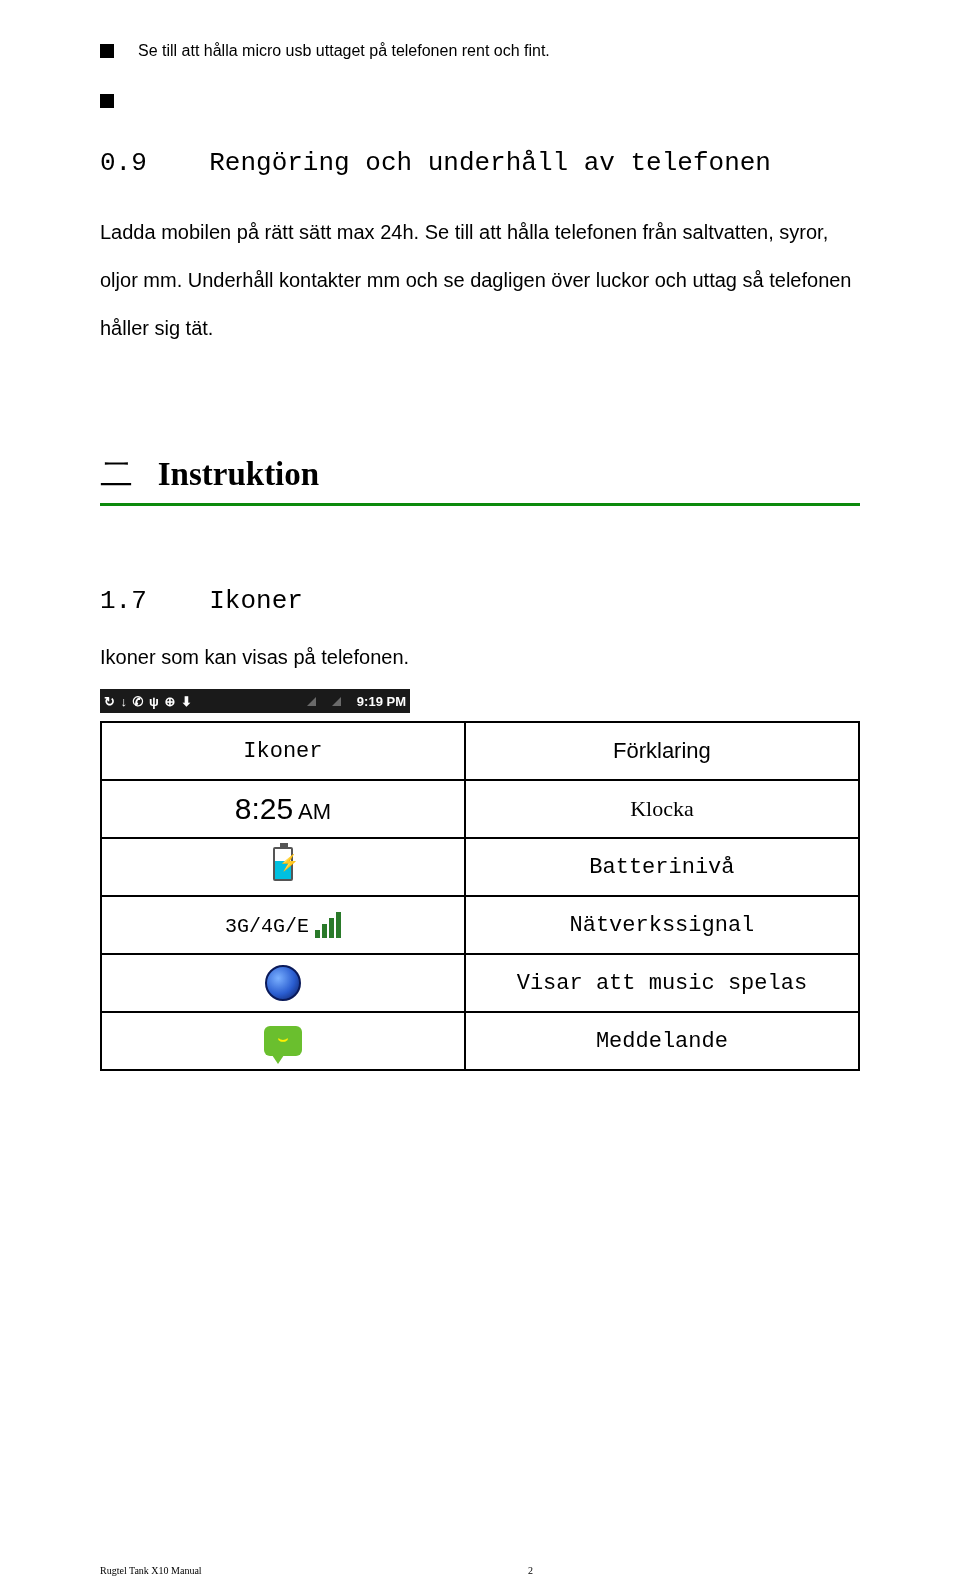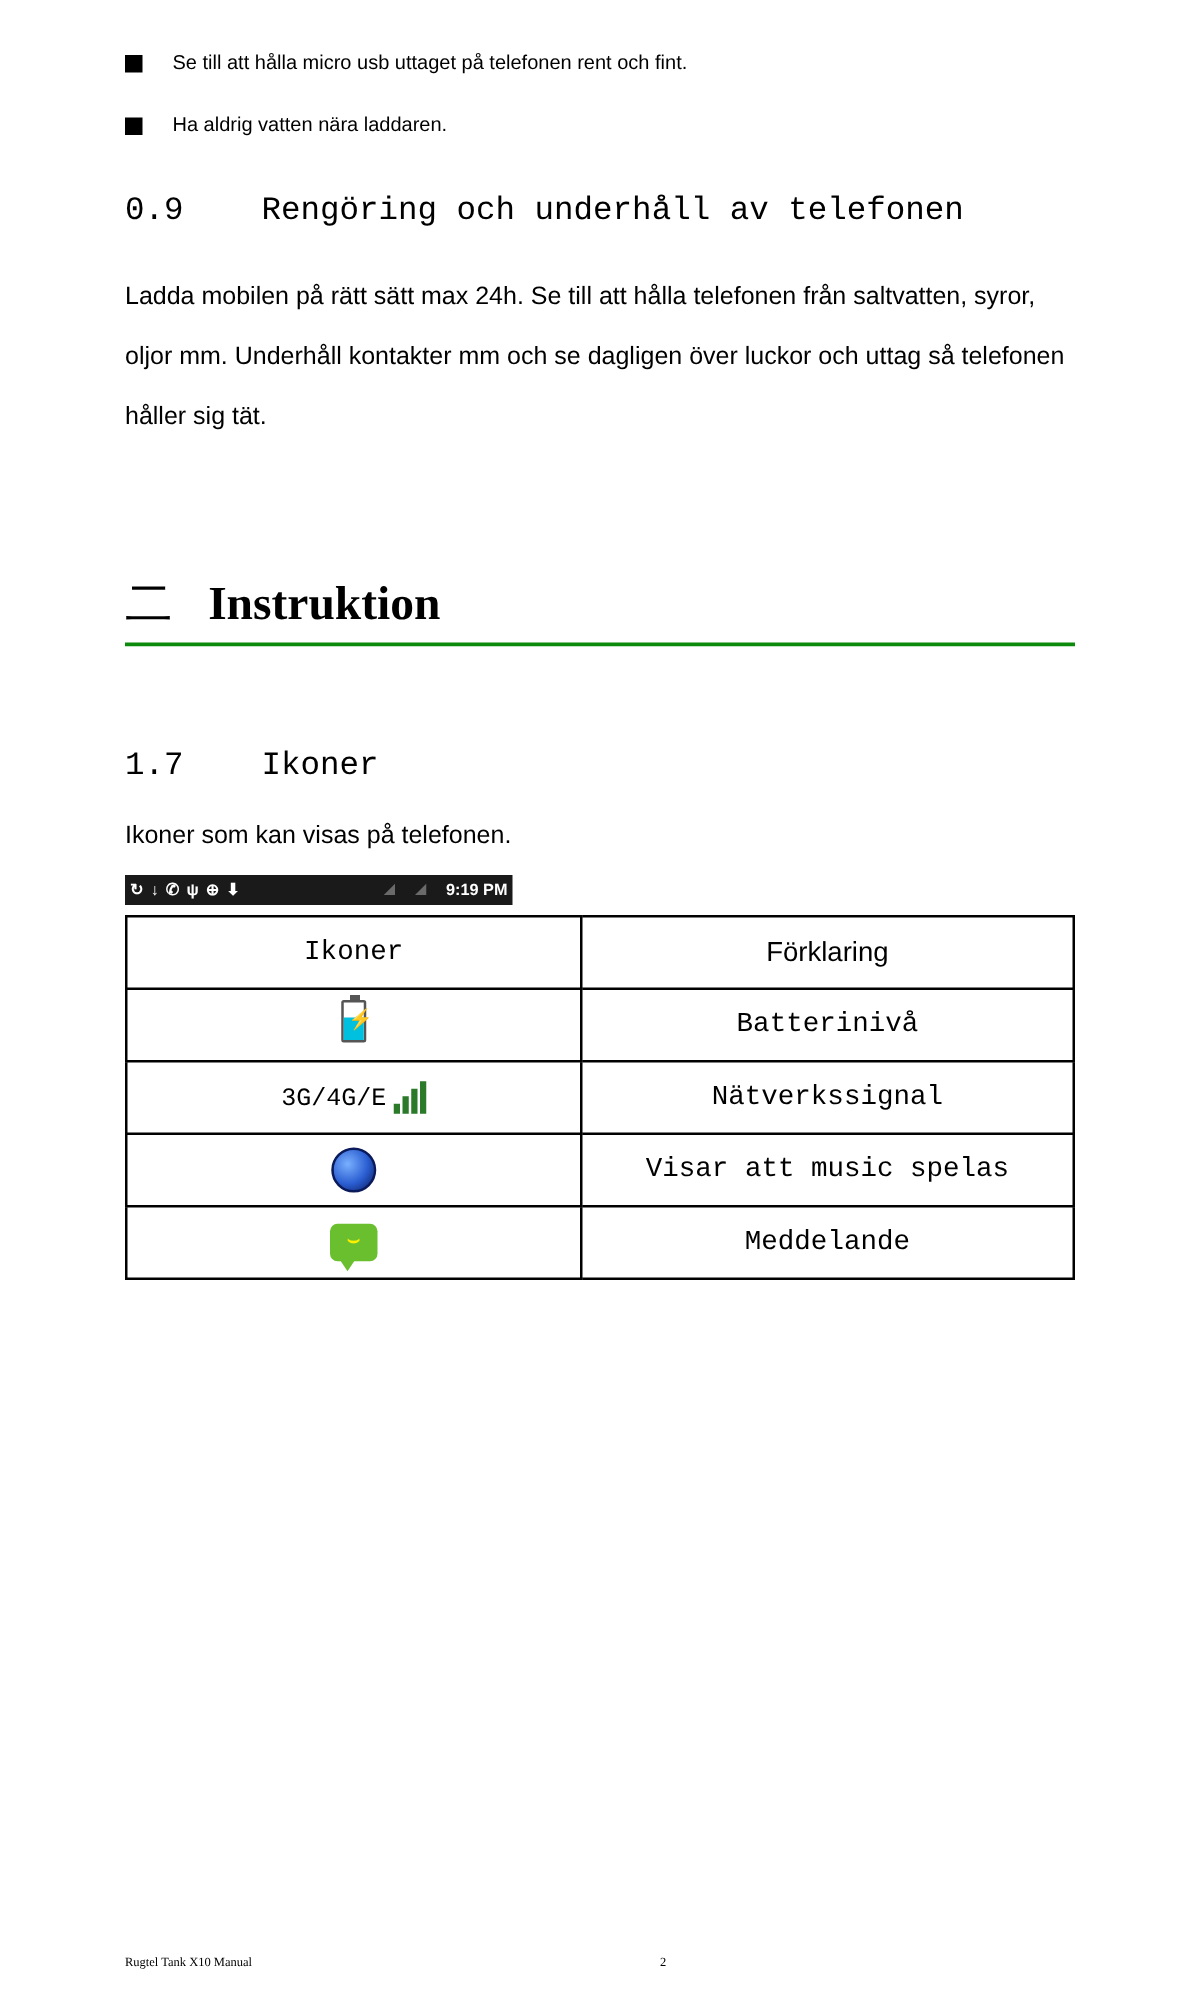--- a/index.html
+++ b/index.html
@@ -188,7 +188,6 @@
   </div>
   <div class="bullet-item">
     <div class="bullet-marker"></div>
-    <div class="bullet-text">Ha aldrig vatten nära laddaren.</div>
   </div>
 </div>
 

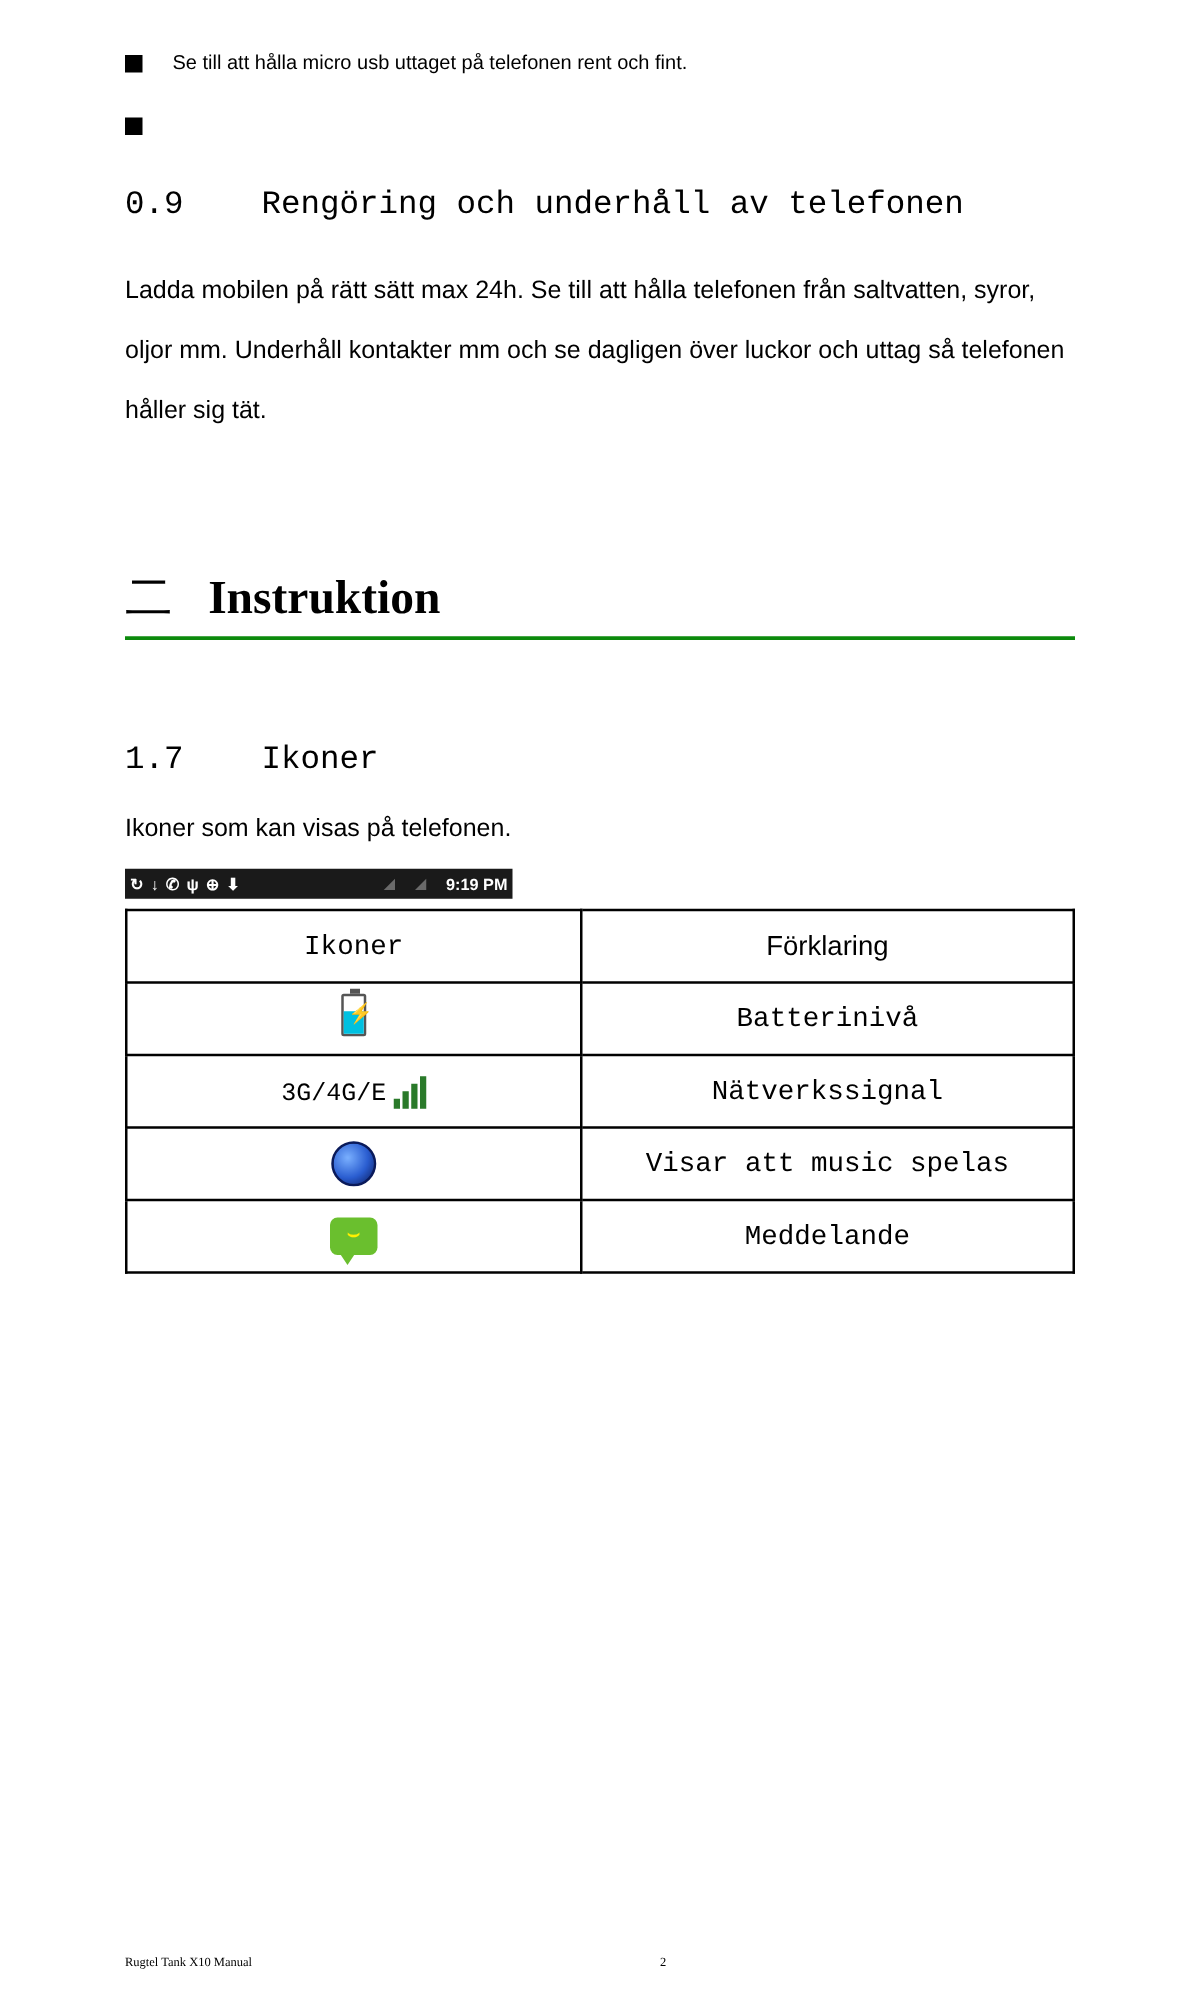--- a/index.html
+++ b/index.html
@@ -42,7 +42,7 @@
   }
   .big-heading {
     font-family: Georgia, "Times New Roman", serif;
-    font-size: 38px;
+    font-size: 33px;
     font-weight: bold;
     border-bottom: 3px solid #0c8a0c;
     padding-bottom: 6px;

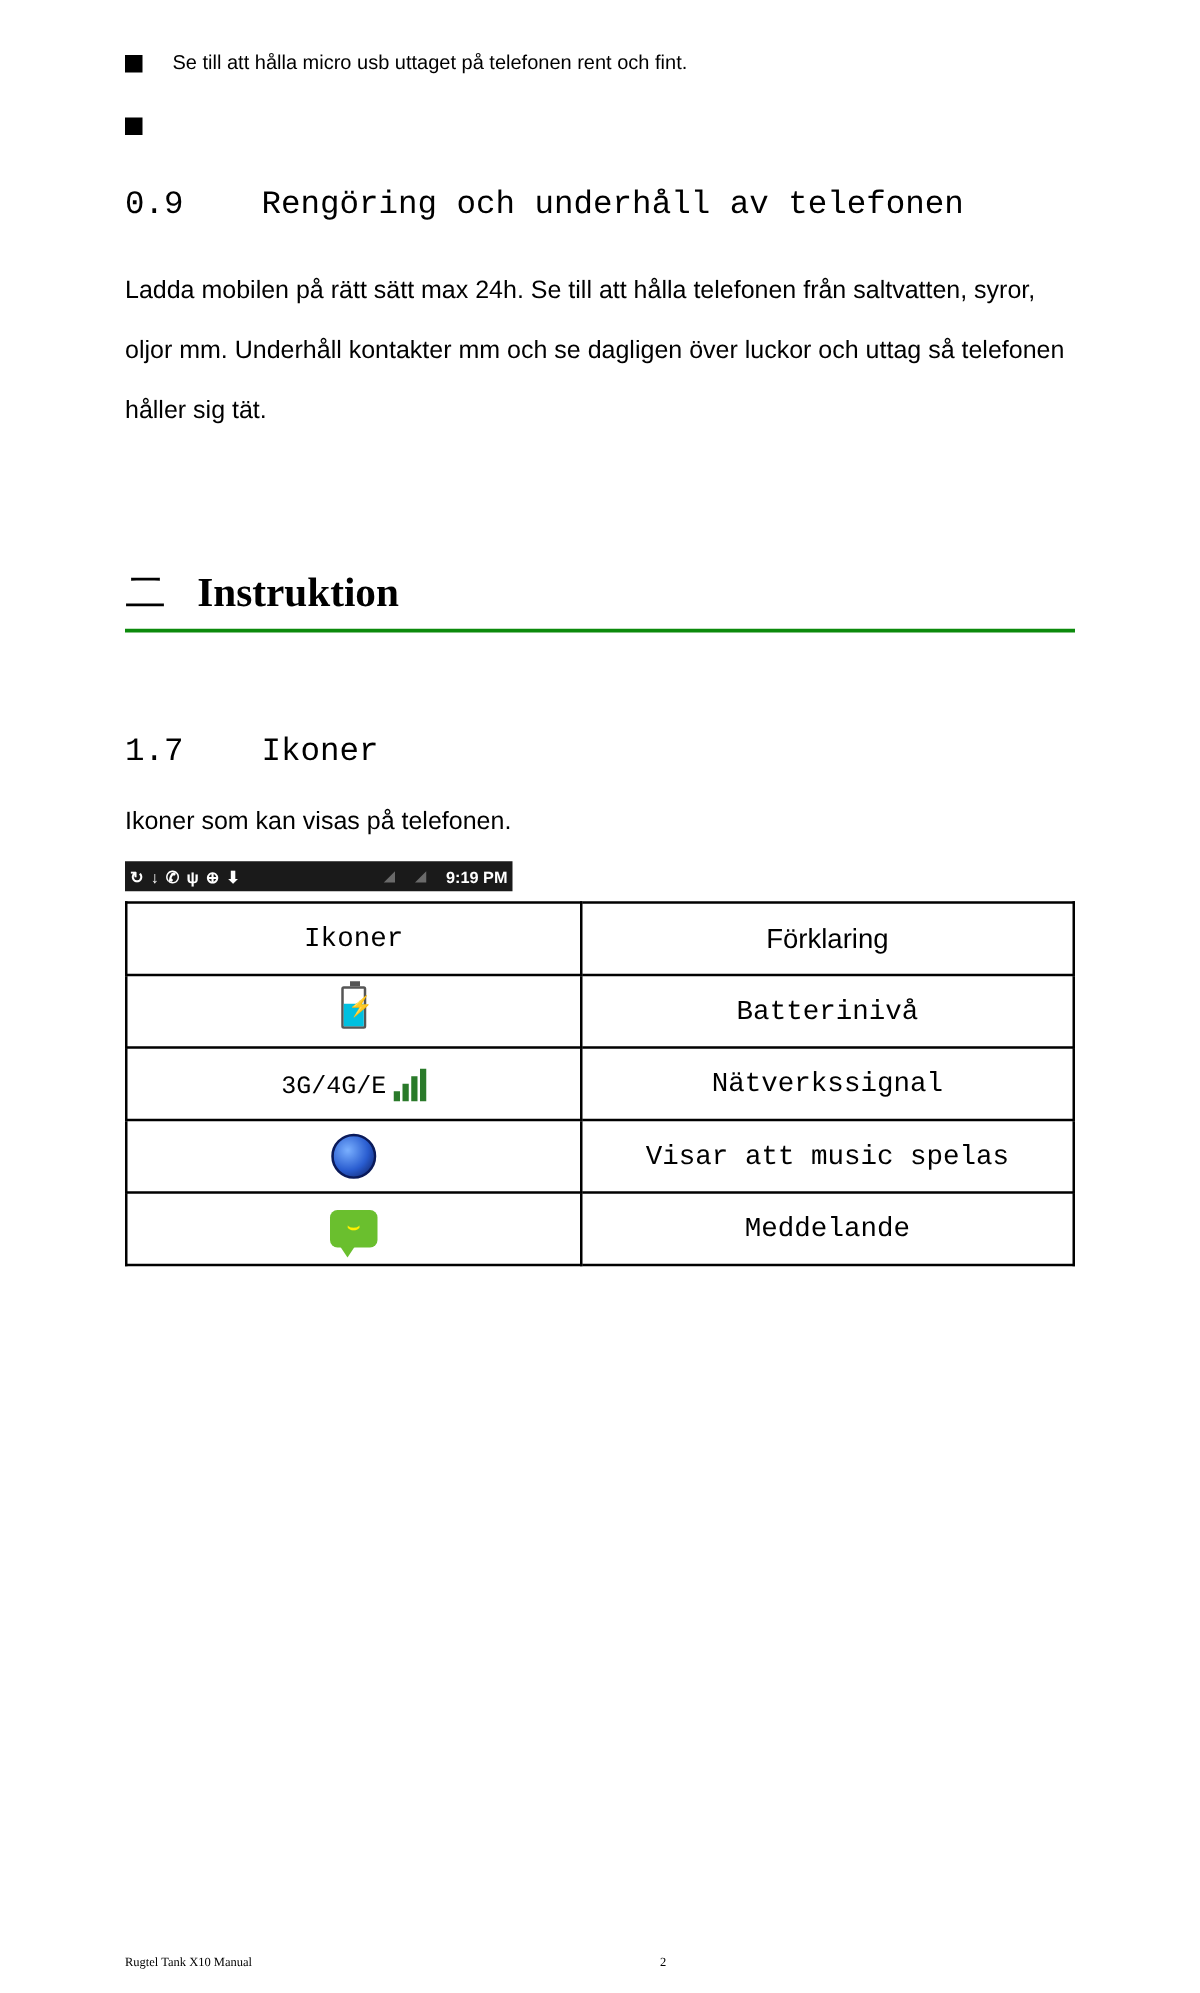--- a/index.html
+++ b/index.html
@@ -229,6 +229,13 @@
     <td>Förklaring</td>
   </tr>
 
+  <tr>
+    <td class="icon-cell">
+      <span class="clock-txt">8:25</span>
+      <span class="clock-ampm">AM</span>
+    </td>
+    <td class="cell-small-serif">Klocka</td>
+  </tr>
 
 
   <tr>

